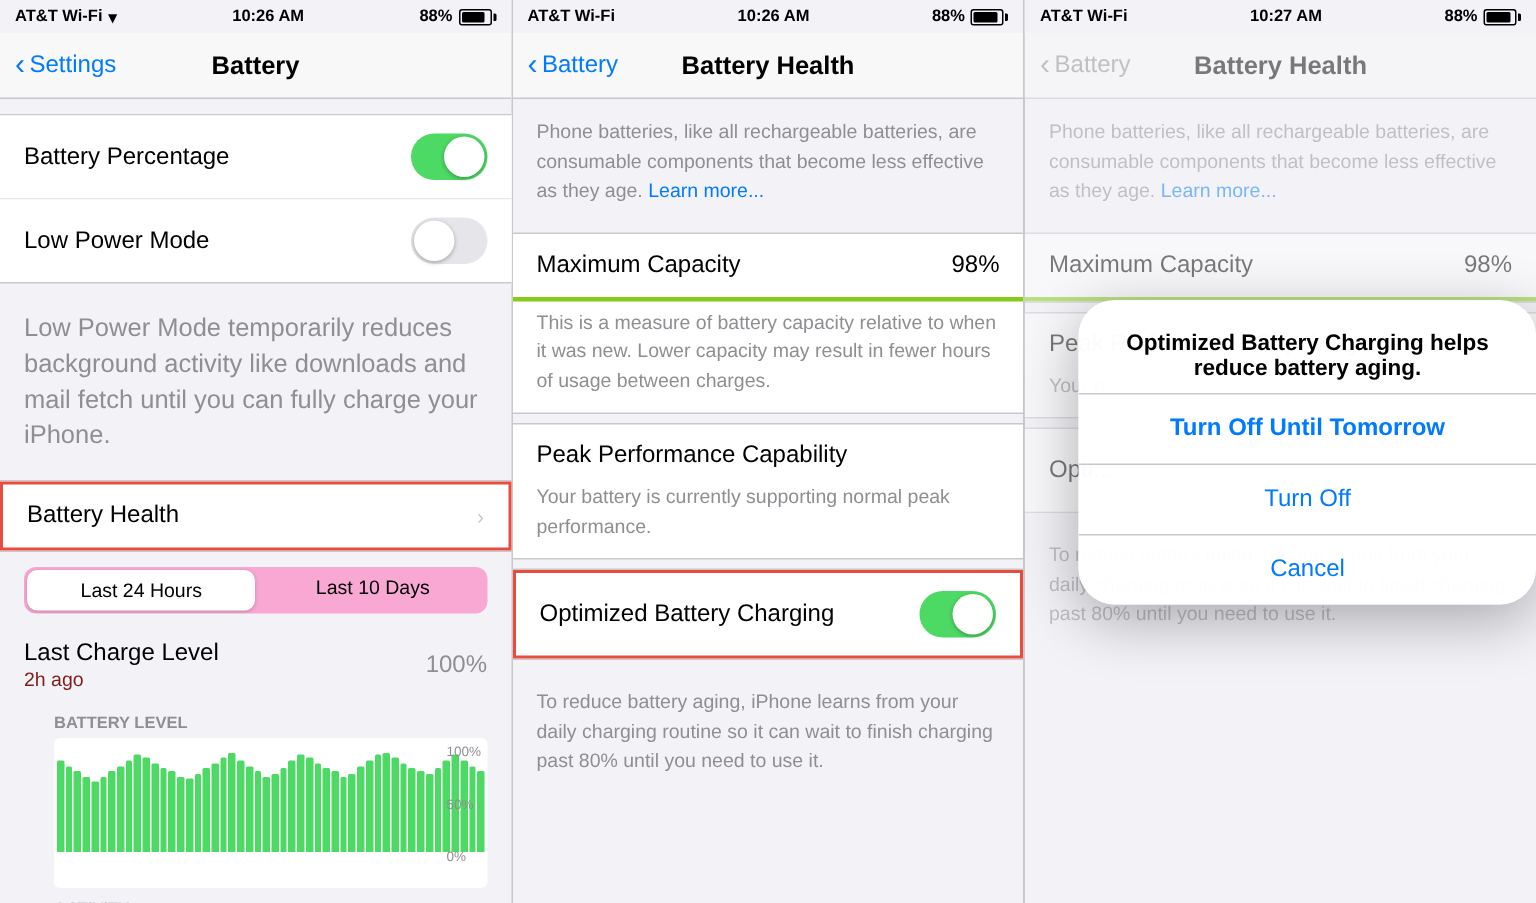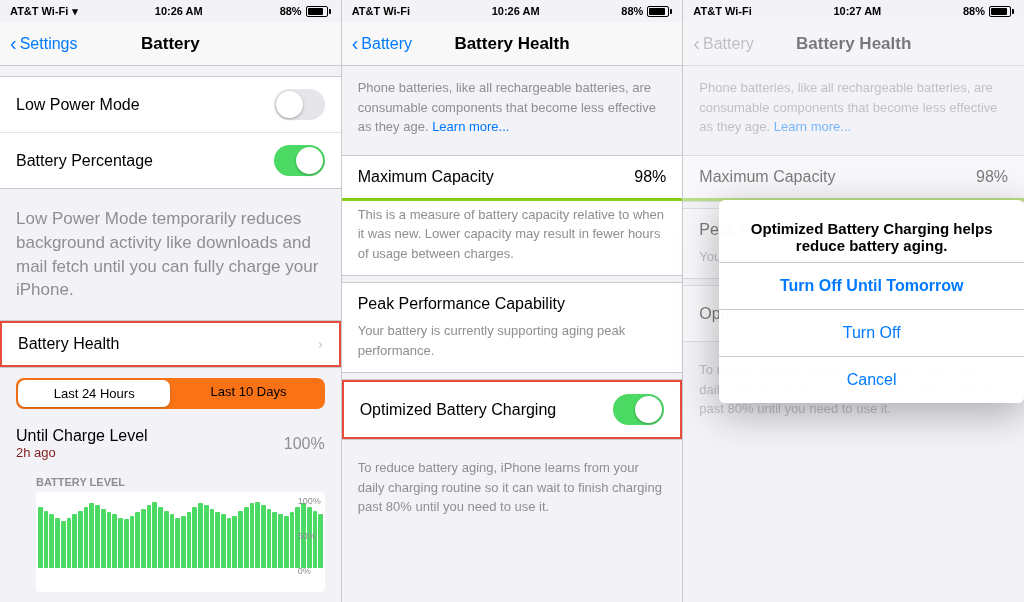--- a/index.html
+++ b/index.html
@@ -343,14 +343,14 @@
 
     <div class="settings-group">
       <div class="settings-row">
+        <span class="row-label">Battery Percentage</span>
+        <div class="toggle toggle-on">
+          <div class="toggle-thumb"></div>
+        </div>
+      </div>
+      <div class="settings-row">
         <span class="row-label">Low Power Mode</span>
         <div class="toggle toggle-off">
-          <div class="toggle-thumb"></div>
-        </div>
-      </div>
-      <div class="settings-row">
-        <span class="row-label">Battery Percentage</span>
-        <div class="toggle toggle-on">
           <div class="toggle-thumb"></div>
         </div>
       </div>

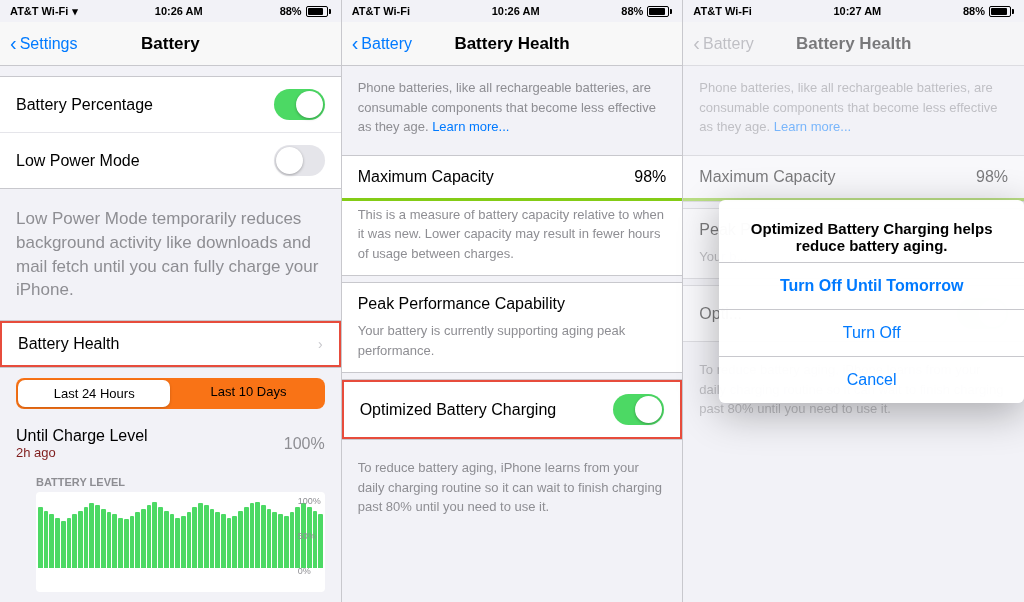--- a/index.html
+++ b/index.html
@@ -264,7 +264,7 @@
     }
     .dialog-box {
       background: rgba(255,255,255,0.97);
-      border-radius: 6px;
+      border-radius: 24px;
       width: 312px;
       overflow: hidden;
       box-shadow: 0 10px 40px rgba(0,0,0,0.3);

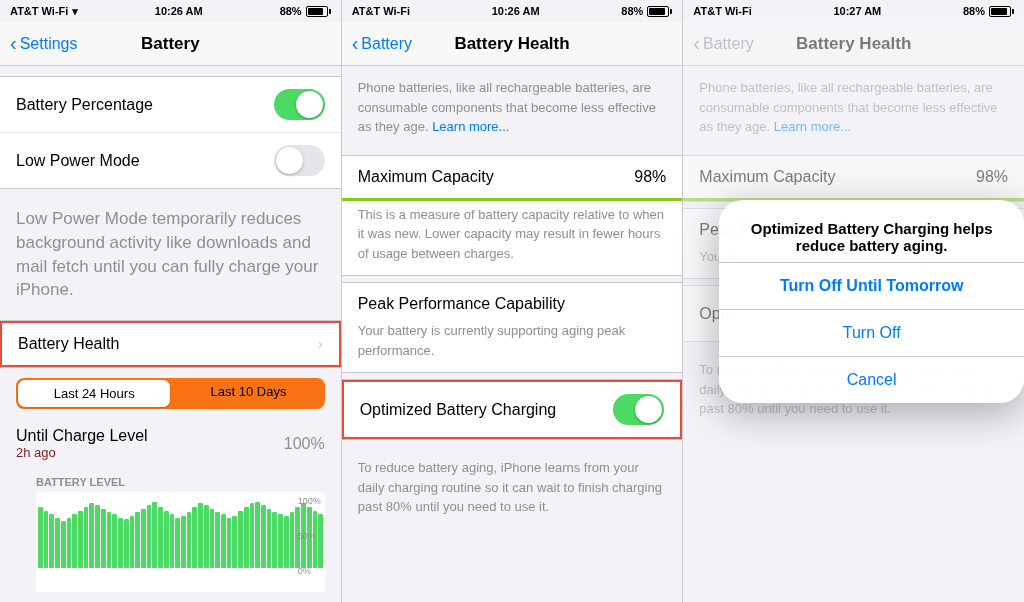--- a/index.html
+++ b/index.html
@@ -500,7 +500,7 @@
 
     <div class="section-row">
       <div class="section-header">Peak Performance Capability</div>
-      <p class="section-description">Your battery is currently supporting aging peak performance.</p>
+      <p class="section-description">Your battery is currently supporting normal peak performance.</p>
     </div>
 
     <div style="margin: 6px 0; border-top: 1px solid #c8c8cd; border-bottom: 1px solid #c8c8cd;">

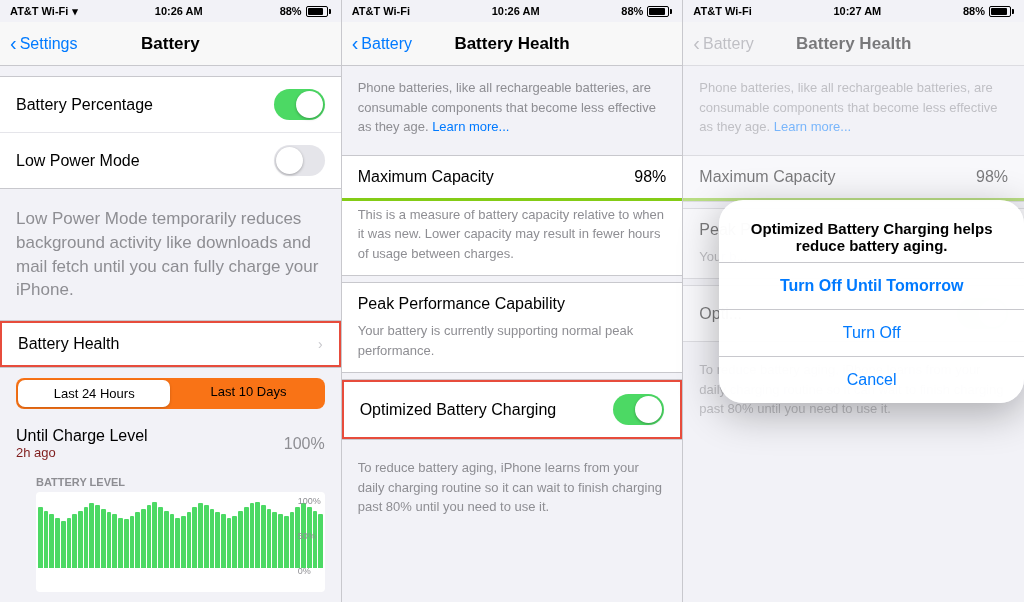--- a/index.html
+++ b/index.html
@@ -134,7 +134,7 @@
     .tab-bar {
       display: flex;
       margin: 10px 16px;
-      background: #f97316;
+      background: #f9a8d4;
       border-radius: 8px;
       overflow: hidden;
     }

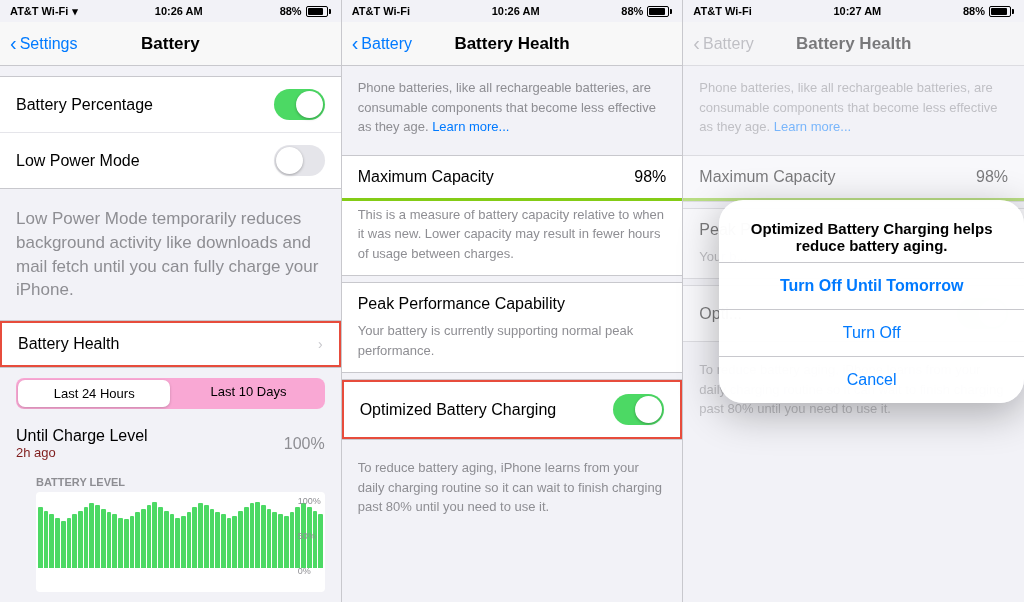--- a/index.html
+++ b/index.html
@@ -376,7 +376,7 @@
     <div class="charge-section">
       <div style="display:flex; justify-content:space-between; align-items:center;">
         <div>
-          <div class="charge-label">Until Charge Level</div>
+          <div class="charge-label">Last Charge Level</div>
           <div class="charge-time">2h ago</div>
         </div>
         <span class="charge-value">100%</span>

